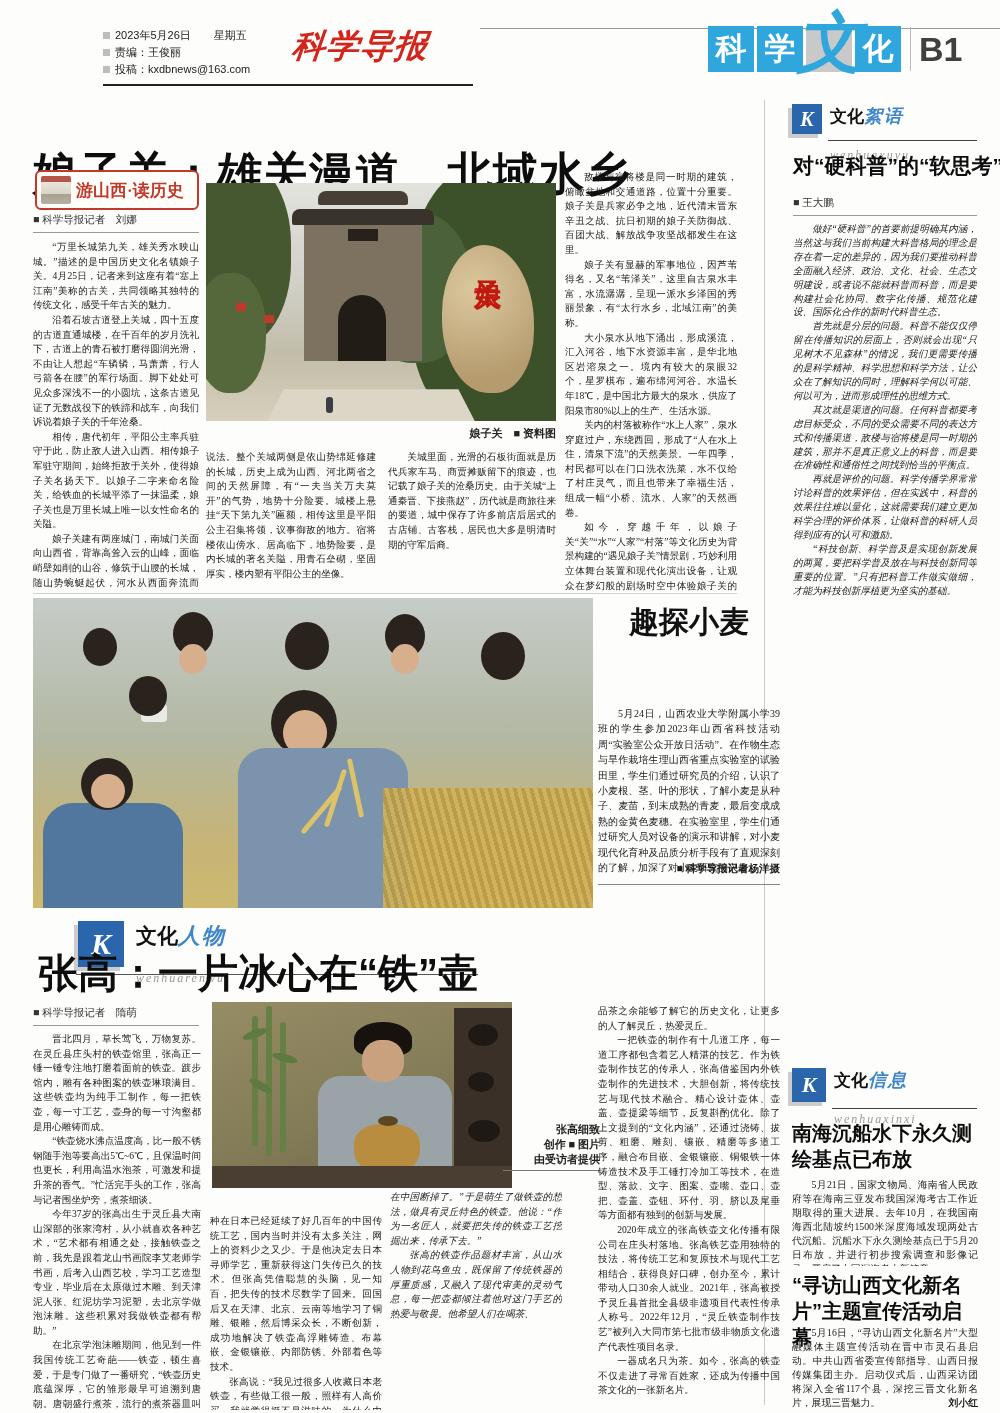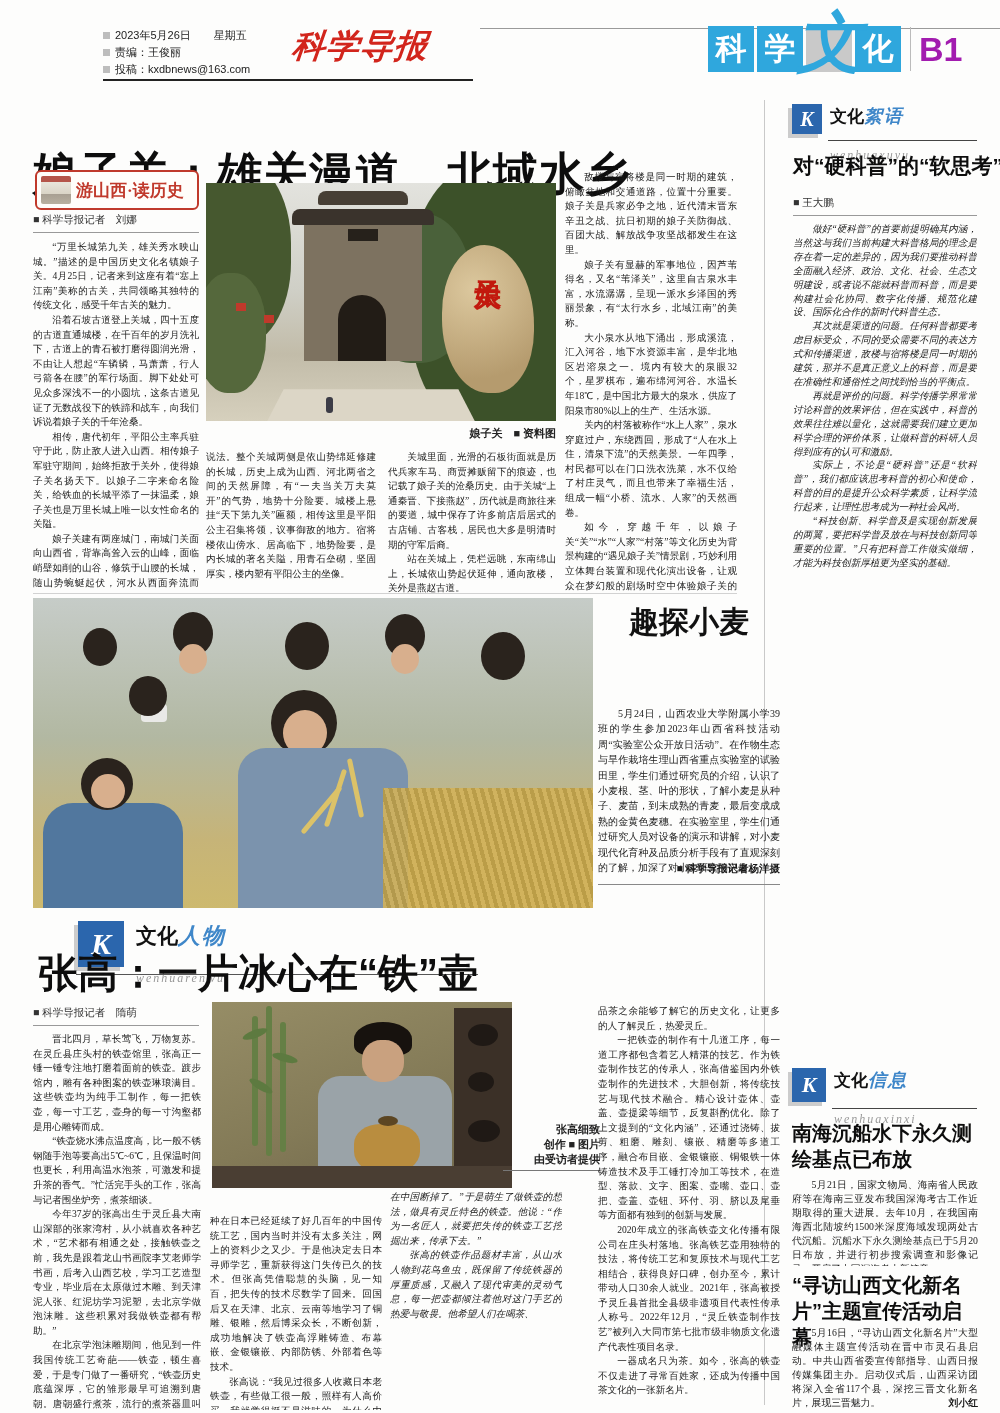--- a/index.html
+++ b/index.html
@@ -10,7 +10,7 @@
   
   .hdr-rule{left:480px;top:28px;width:520px;height:1px;background:#9a9a9a;}
   .hdr-info{left:103px;top:26px;width:370px;font-family:"Liberation Sans",sans-serif;
-            font-size:11px;color:#222;border-bottom:2px solid #222;}
+            font-size:11px;color:#222;border-bottom:2px solid #222;padding-bottom:5px;}
   .hdr-line{display:flex;align-items:center;gap:5px;margin:2px 0;}
   .sq{width:7px;height:7px;background:#bdbdbd;flex:0 0 auto;}
   .hdr-weekday{margin-left:18px;}

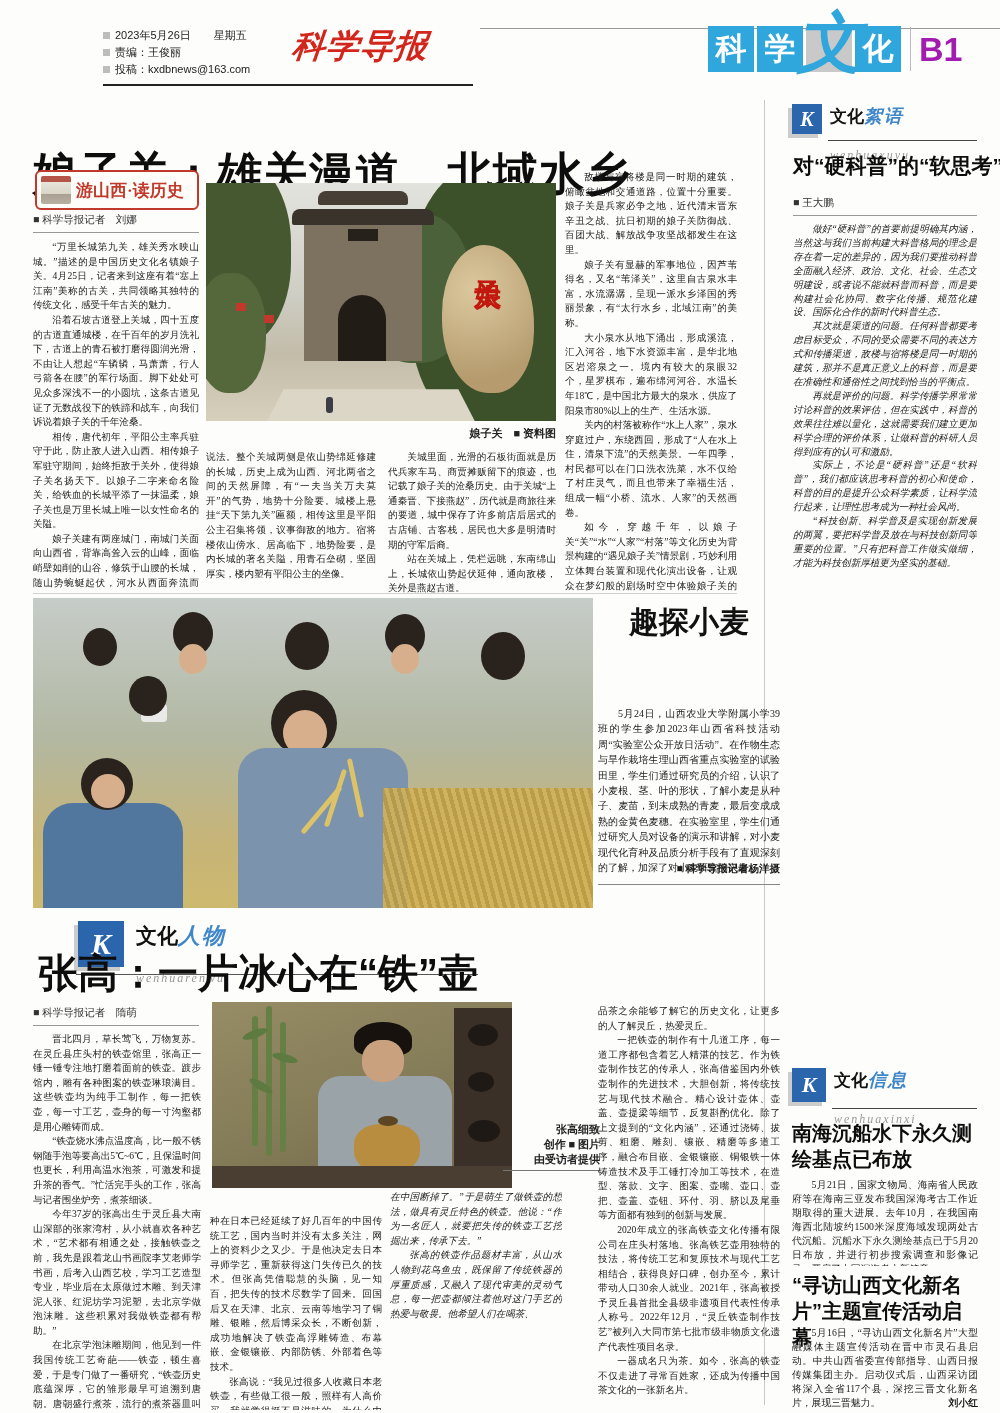--- a/index.html
+++ b/index.html
@@ -23,7 +23,7 @@
   .btile-gray .wen{position:absolute;left:-10px;top:-16px;font-size:66px;font-weight:bold;
          font-style:italic;color:#2fa7dd;font-family:"Liberation Serif",serif;line-height:1;}
   .bsep{width:1px;height:44px;background:#bbb;margin:0 8px 0 6px;}
-  .pageno{font-family:"Liberation Sans",sans-serif;font-weight:bold;font-size:34px;color:#a21caf;}
+  .pageno{font-family:"Liberation Sans",sans-serif;font-weight:bold;font-size:34px;color:#404040;}
 
   
   .kol{overflow:hidden;text-align:justify;}

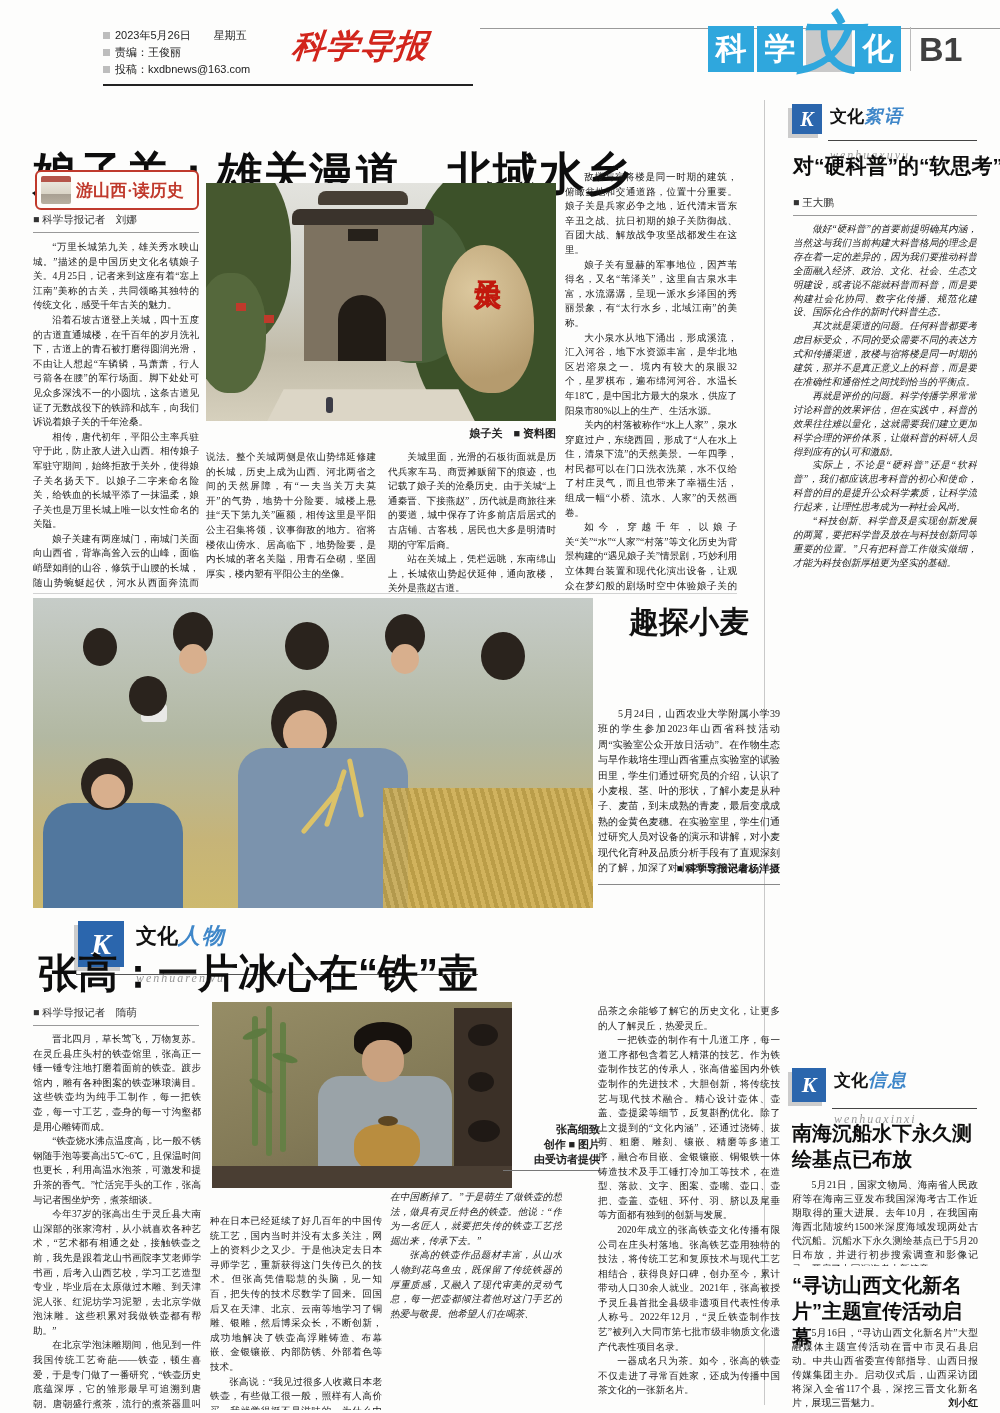--- a/index.html
+++ b/index.html
@@ -281,6 +281,7 @@
 
   <div class="abs kol xy-body">
     <p>做好“硬科普”的首要前提明确其内涵，当然这与我们当前构建大科普格局的理念是存在着一定的差异的，因为我们要推动科普全面融入经济、政治、文化、社会、生态文明建设，或者说不能就科普而科普，而是要构建社会化协同、数字化传播、规范化建设、国际化合作的新时代科普生态。</p>
+    <p>首先就是分层的问题。科普不能仅仅停留在传播知识的层面上，否则就会出现“只见树木不见森林”的情况，我们更需要传播的是科学精神、科学思想和科学方法，让公众在了解知识的同时，理解科学何以可能、何以可为，进而形成理性的思维方式。</p>
     <p>其次就是渠道的问题。任何科普都要考虑目标受众，不同的受众需要不同的表达方式和传播渠道，敌楼与宿将楼是同一时期的建筑，那并不是真正意义上的科普，而是要在准确性和通俗性之间找到恰当的平衡点。</p>
     <p>再就是评价的问题。科学传播学界常常讨论科普的效果评估，但在实践中，科普的效果往往难以量化，这就需要我们建立更加科学合理的评价体系，让做科普的科研人员得到应有的认可和激励。</p>
     <p>实际上，不论是“硬科普”还是“软科普”，我们都应该思考科普的初心和使命，科普的目的是提升公众科学素质，让科学流行起来，让理性思考成为一种社会风尚。</p>

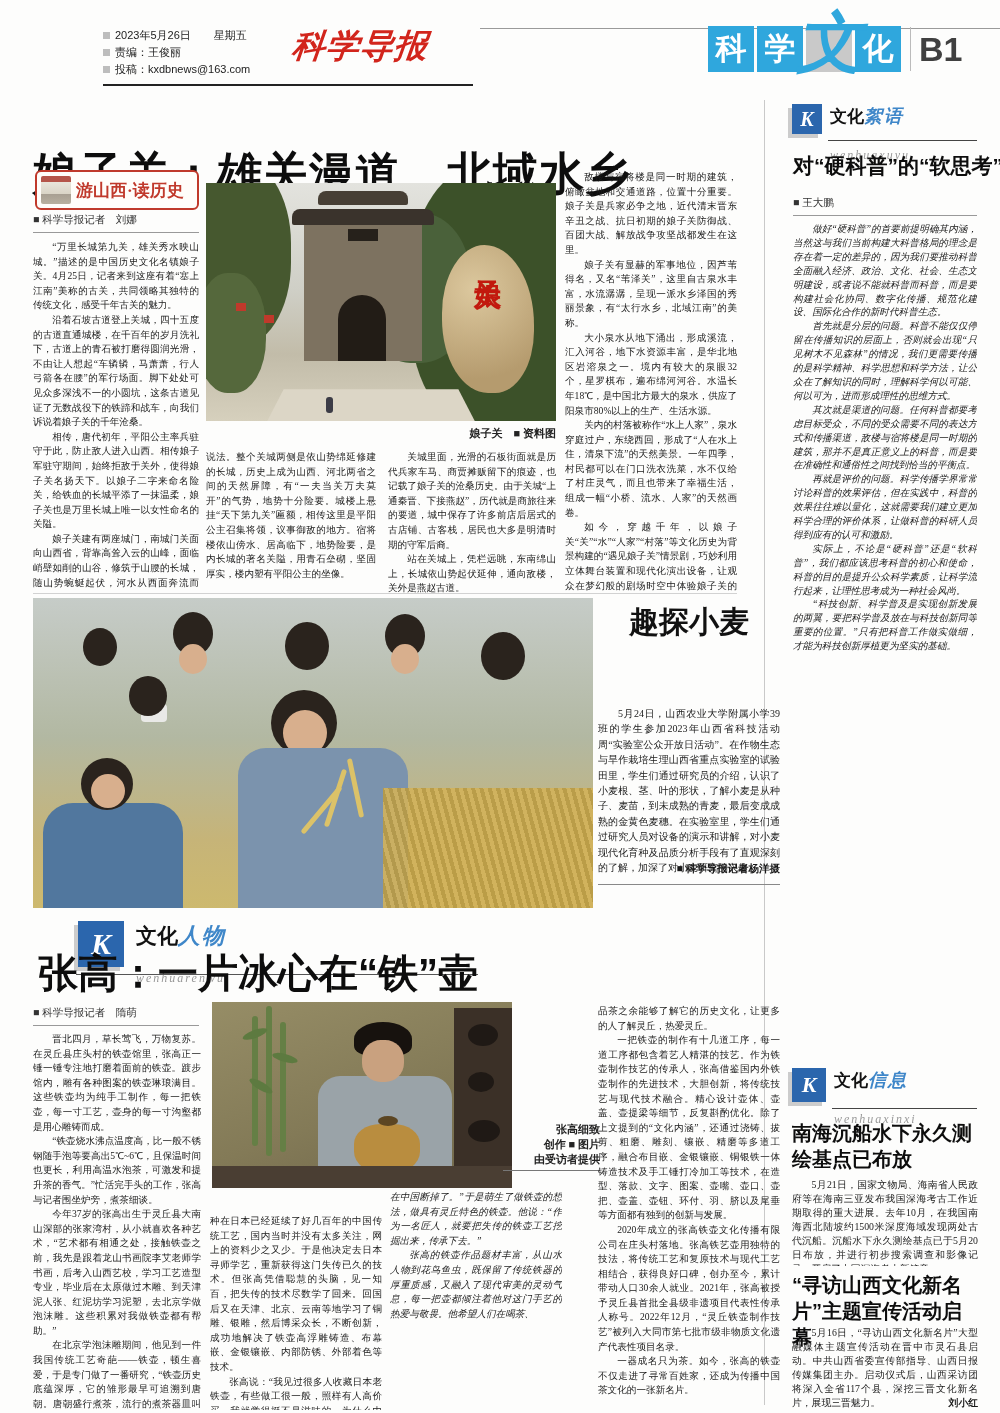--- a/index.html
+++ b/index.html
@@ -284,7 +284,6 @@
     <p>首先就是分层的问题。科普不能仅仅停留在传播知识的层面上，否则就会出现“只见树木不见森林”的情况，我们更需要传播的是科学精神、科学思想和科学方法，让公众在了解知识的同时，理解科学何以可能、何以可为，进而形成理性的思维方式。</p>
     <p>其次就是渠道的问题。任何科普都要考虑目标受众，不同的受众需要不同的表达方式和传播渠道，敌楼与宿将楼是同一时期的建筑，那并不是真正意义上的科普，而是要在准确性和通俗性之间找到恰当的平衡点。</p>
     <p>再就是评价的问题。科学传播学界常常讨论科普的效果评估，但在实践中，科普的效果往往难以量化，这就需要我们建立更加科学合理的评价体系，让做科普的科研人员得到应有的认可和激励。</p>
-    <p>实际上，不论是“硬科普”还是“软科普”，我们都应该思考科普的初心和使命，科普的目的是提升公众科学素质，让科学流行起来，让理性思考成为一种社会风尚。</p>
     <p>“科技创新、科学普及是实现创新发展的两翼，要把科学普及放在与科技创新同等重要的位置。”只有把科普工作做实做细，才能为科技创新厚植更为坚实的基础。</p>
   </div>
 

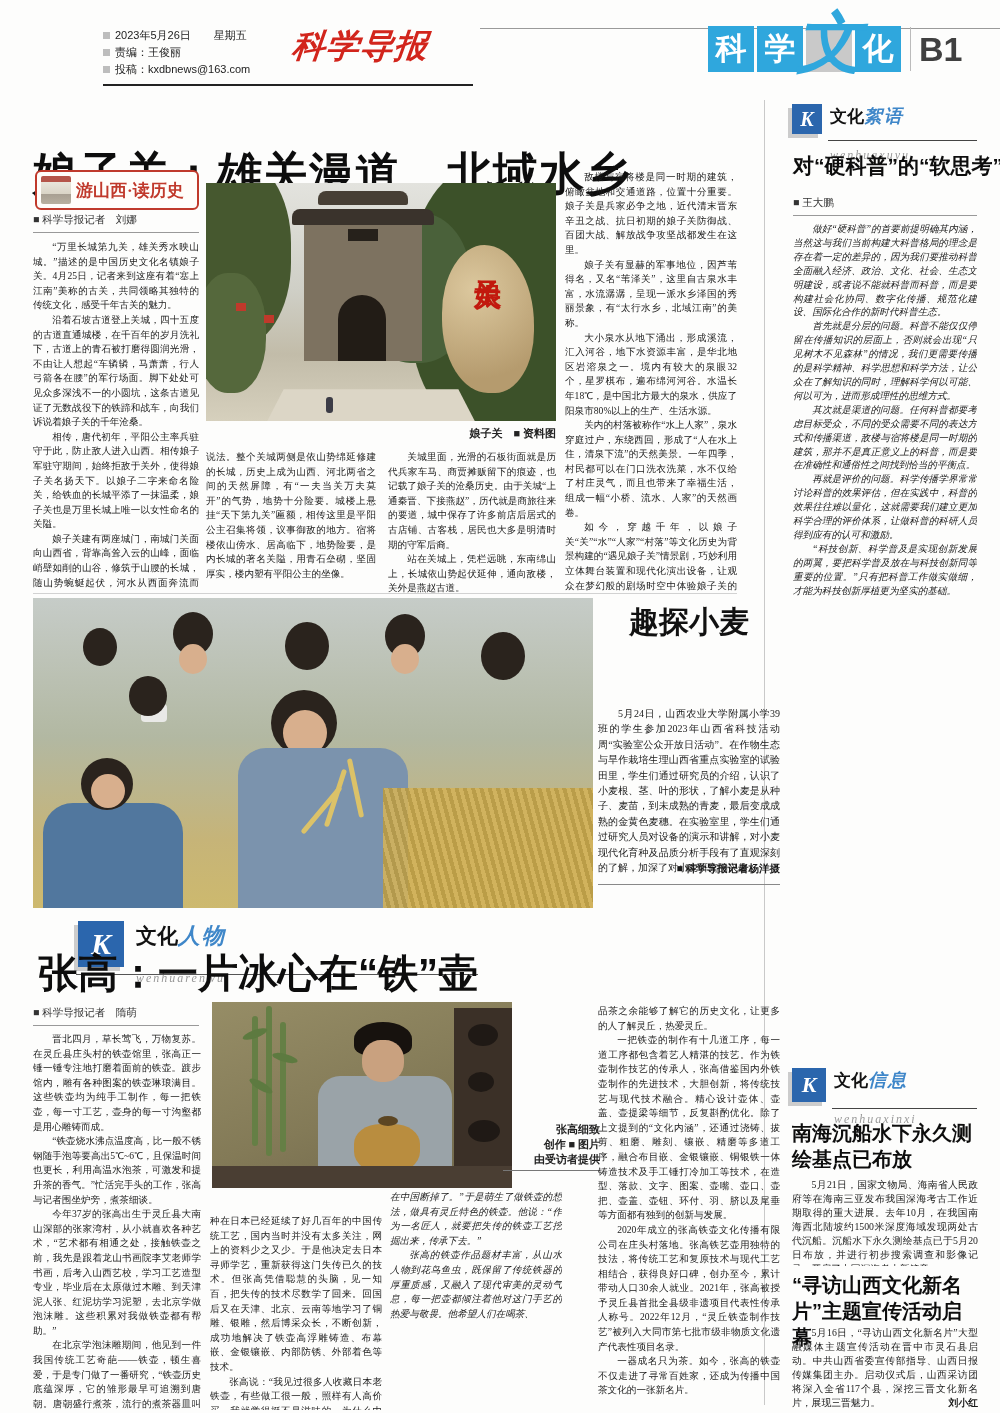--- a/index.html
+++ b/index.html
@@ -226,7 +226,6 @@
 
   <div class="abs kol m-col col3a">
     <p>关城里面，光滑的石板街面就是历代兵家车马、商贾摊贩留下的痕迹，也记载了娘子关的沧桑历史。由于关城“上通秦晋、下接燕赵”，历代就是商旅往来的要道，城中保存了许多前店后居式的古店铺、古客栈，居民也大多是明清时期的守军后裔。</p>
-    <p>站在关城上，凭栏远眺，东南绵山上，长城依山势起伏延伸，通向敌楼，关外是燕赵古道。</p>
   </div>
 
   <div class="abs kol m-col col4a">

